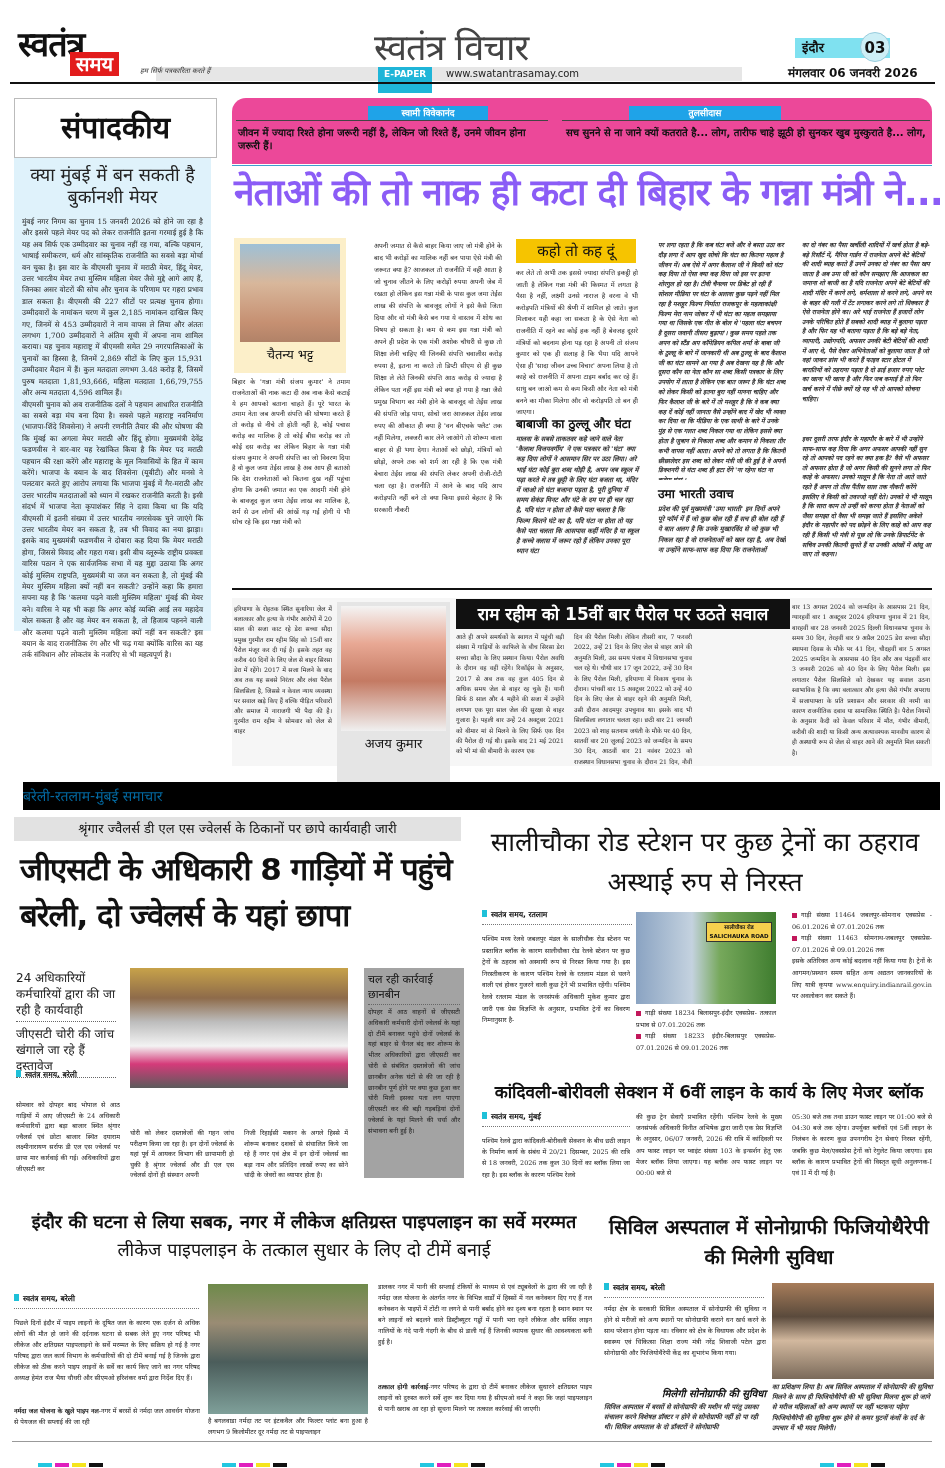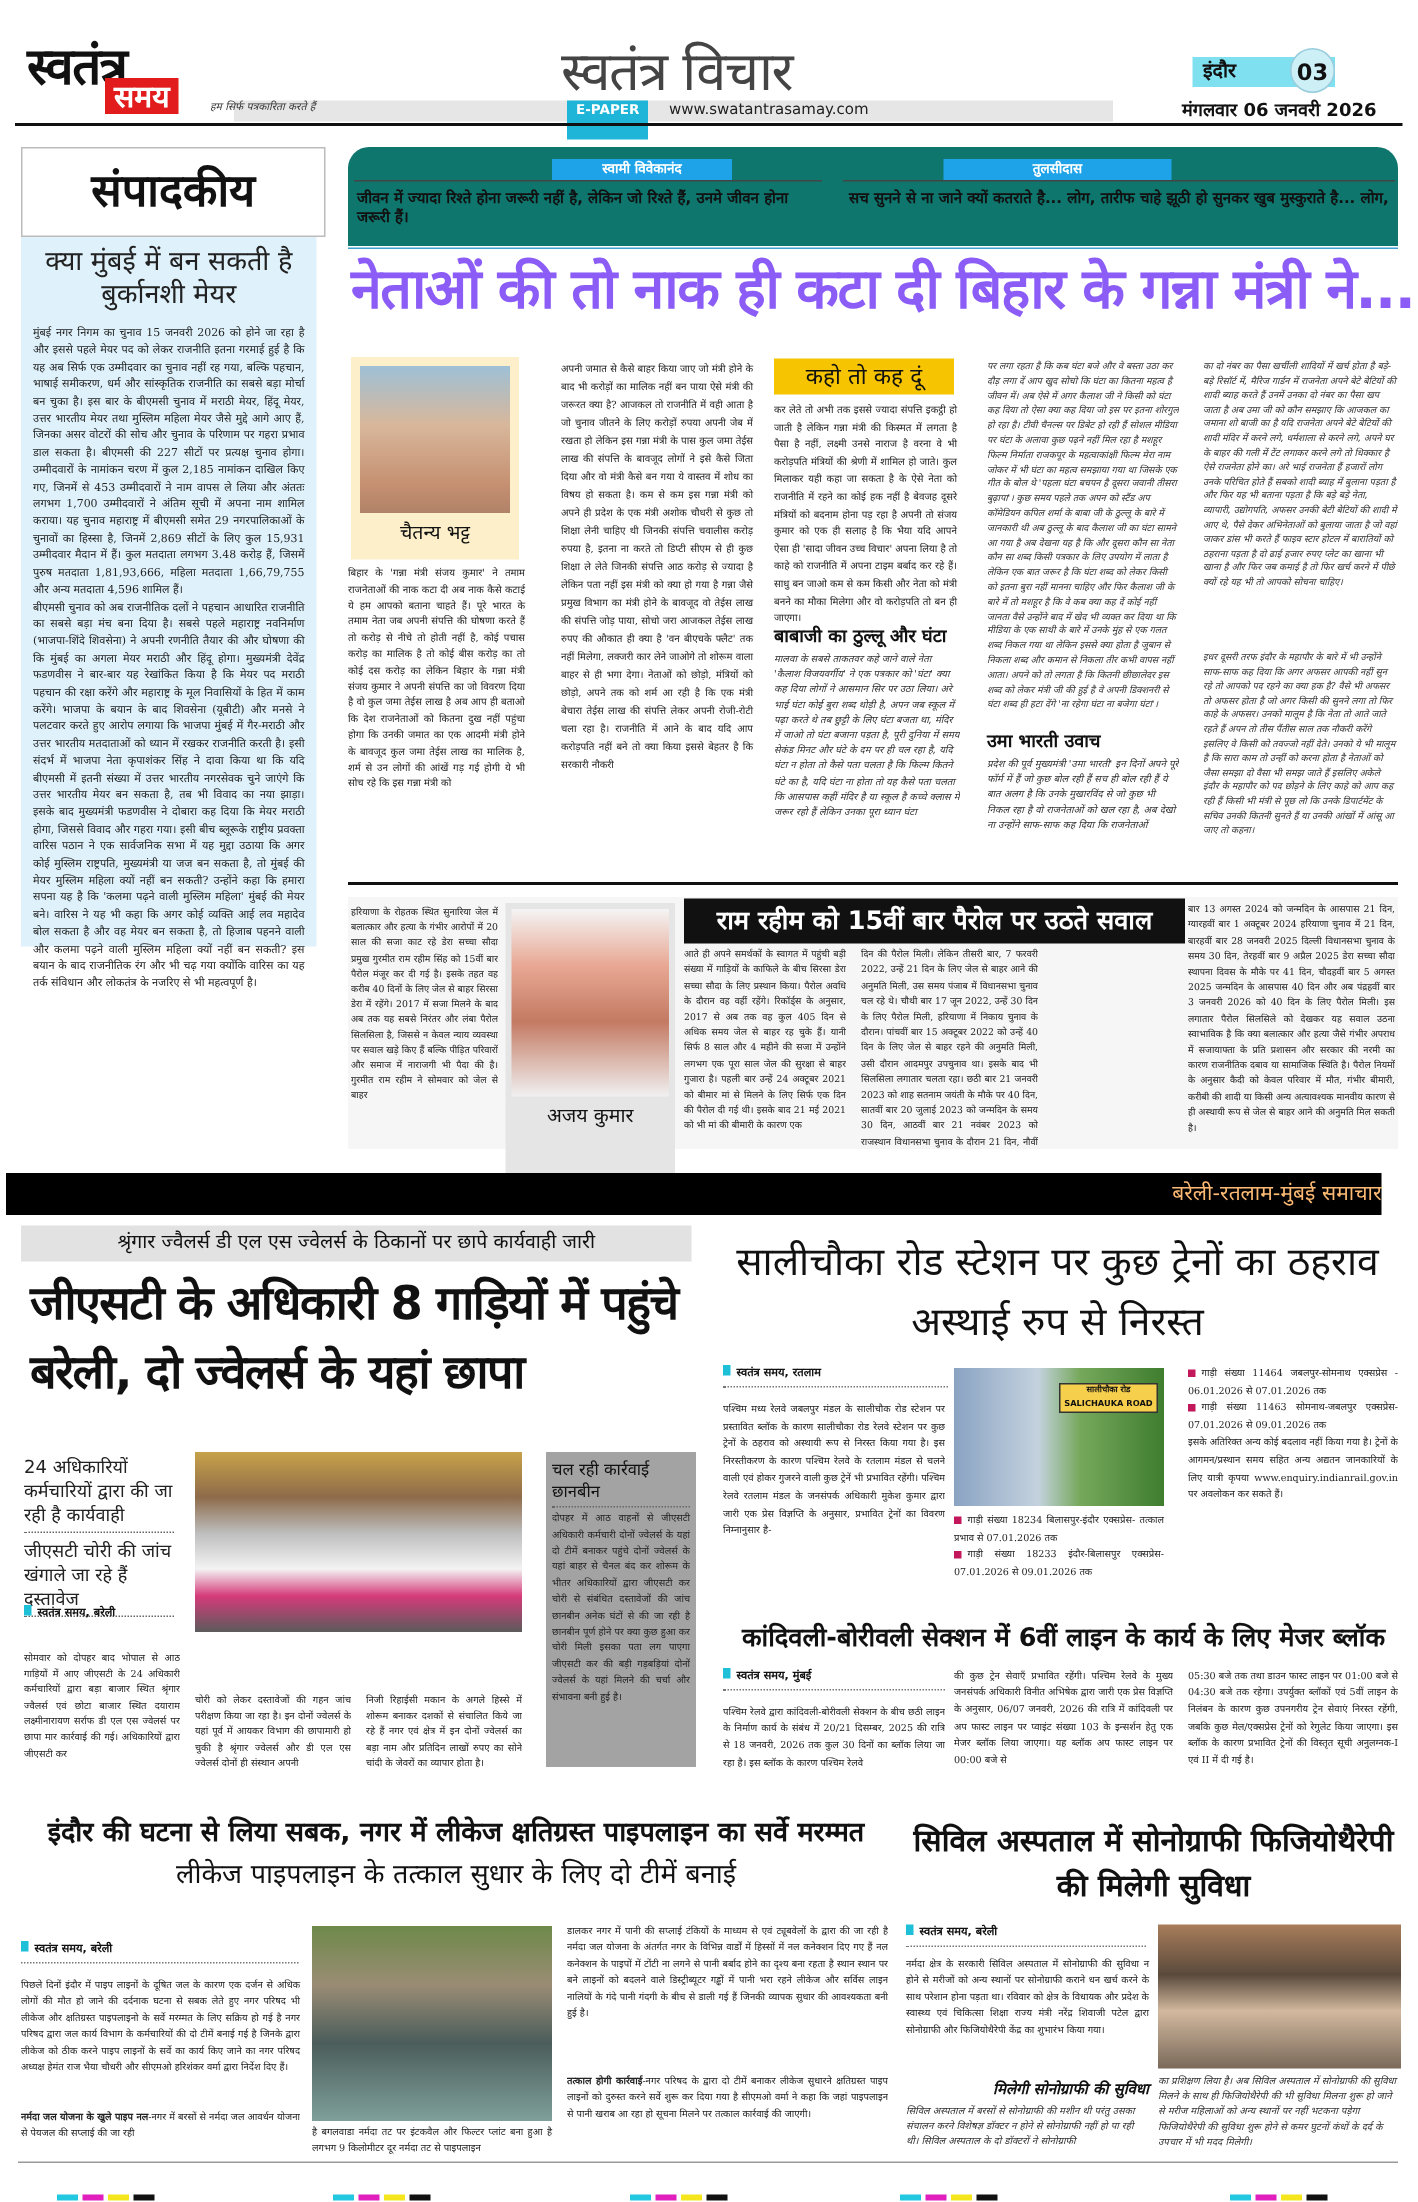--- a/index.html
+++ b/index.html
@@ -24,7 +24,7 @@
   .edit-head { font-size: 18px; text-align: center; line-height: 22px; margin-bottom: 8px; color: #222; }
   .body-text { font-size: 7.3px; line-height: 11.4px; color: #222; text-align: justify; font-family: "DejaVu Serif", serif; }
 
-  .quote-panel { left: 232px; top: 98px; width: 700px; height: 66px; background: #0f766e; border-radius: 14px 14px 0 0; }
+  .quote-panel { left: 232px; top: 98px; width: 700px; height: 66px; background: #ec4899; border-radius: 14px 14px 0 0; }
   .quote-tag { height: 14px; background: #1fa3e8; color: #fff; font-size: 9px; font-weight: bold; text-align: center; line-height: 14px; }
   .quote-line { height: 1px; background: #444; }
   .quote-text { font-size: 10px; font-weight: bold; line-height: 13px; color: #111; }

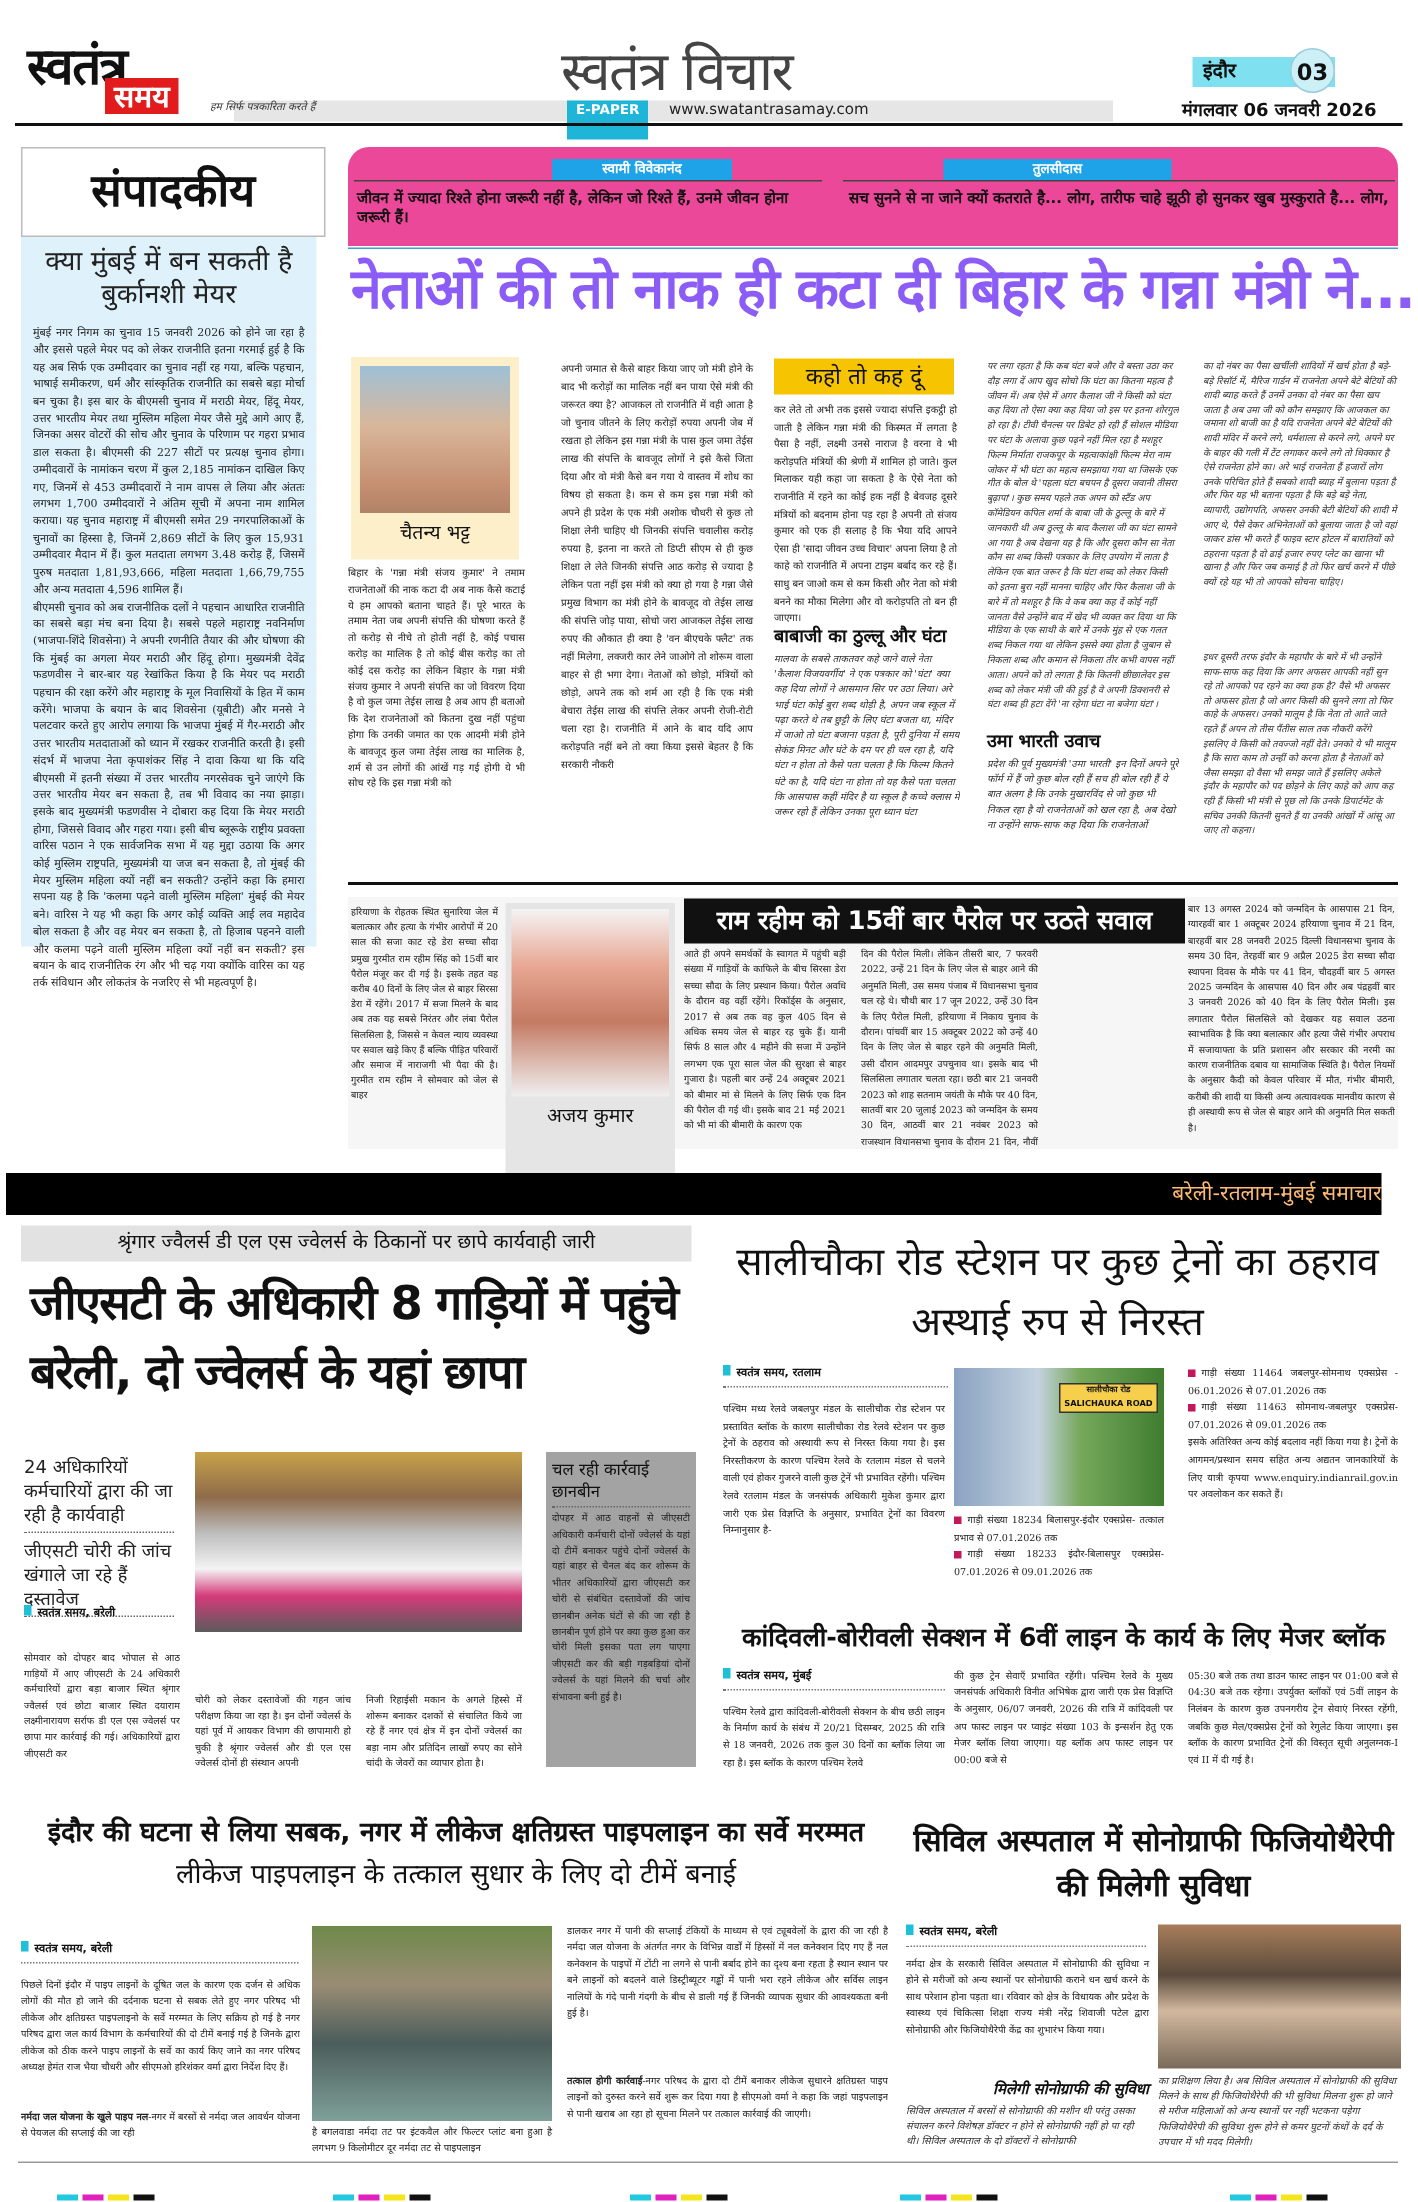--- a/index.html
+++ b/index.html
@@ -35,7 +35,7 @@
   .cap { text-align: center; font-size: 13px; margin-top: 3px; }
   .kaho { left: 516px; top: 239px; width: 120px; height: 24px; background: #f6c400; text-align: center; font-size: 15px; line-height: 24px; }
   .subhead { font-size: 12px; font-weight: 900; line-height: 16px; }
-  .italic { font-style: italic; font-size: 6.5px; line-height: 10.2px; color: #333; }
+  .italic { font-style: italic; font-size: 6.5px; line-height: 10.2px; color: #333; font-weight: bold; }
 
   .sep { background: #111; height: 2px; }
 

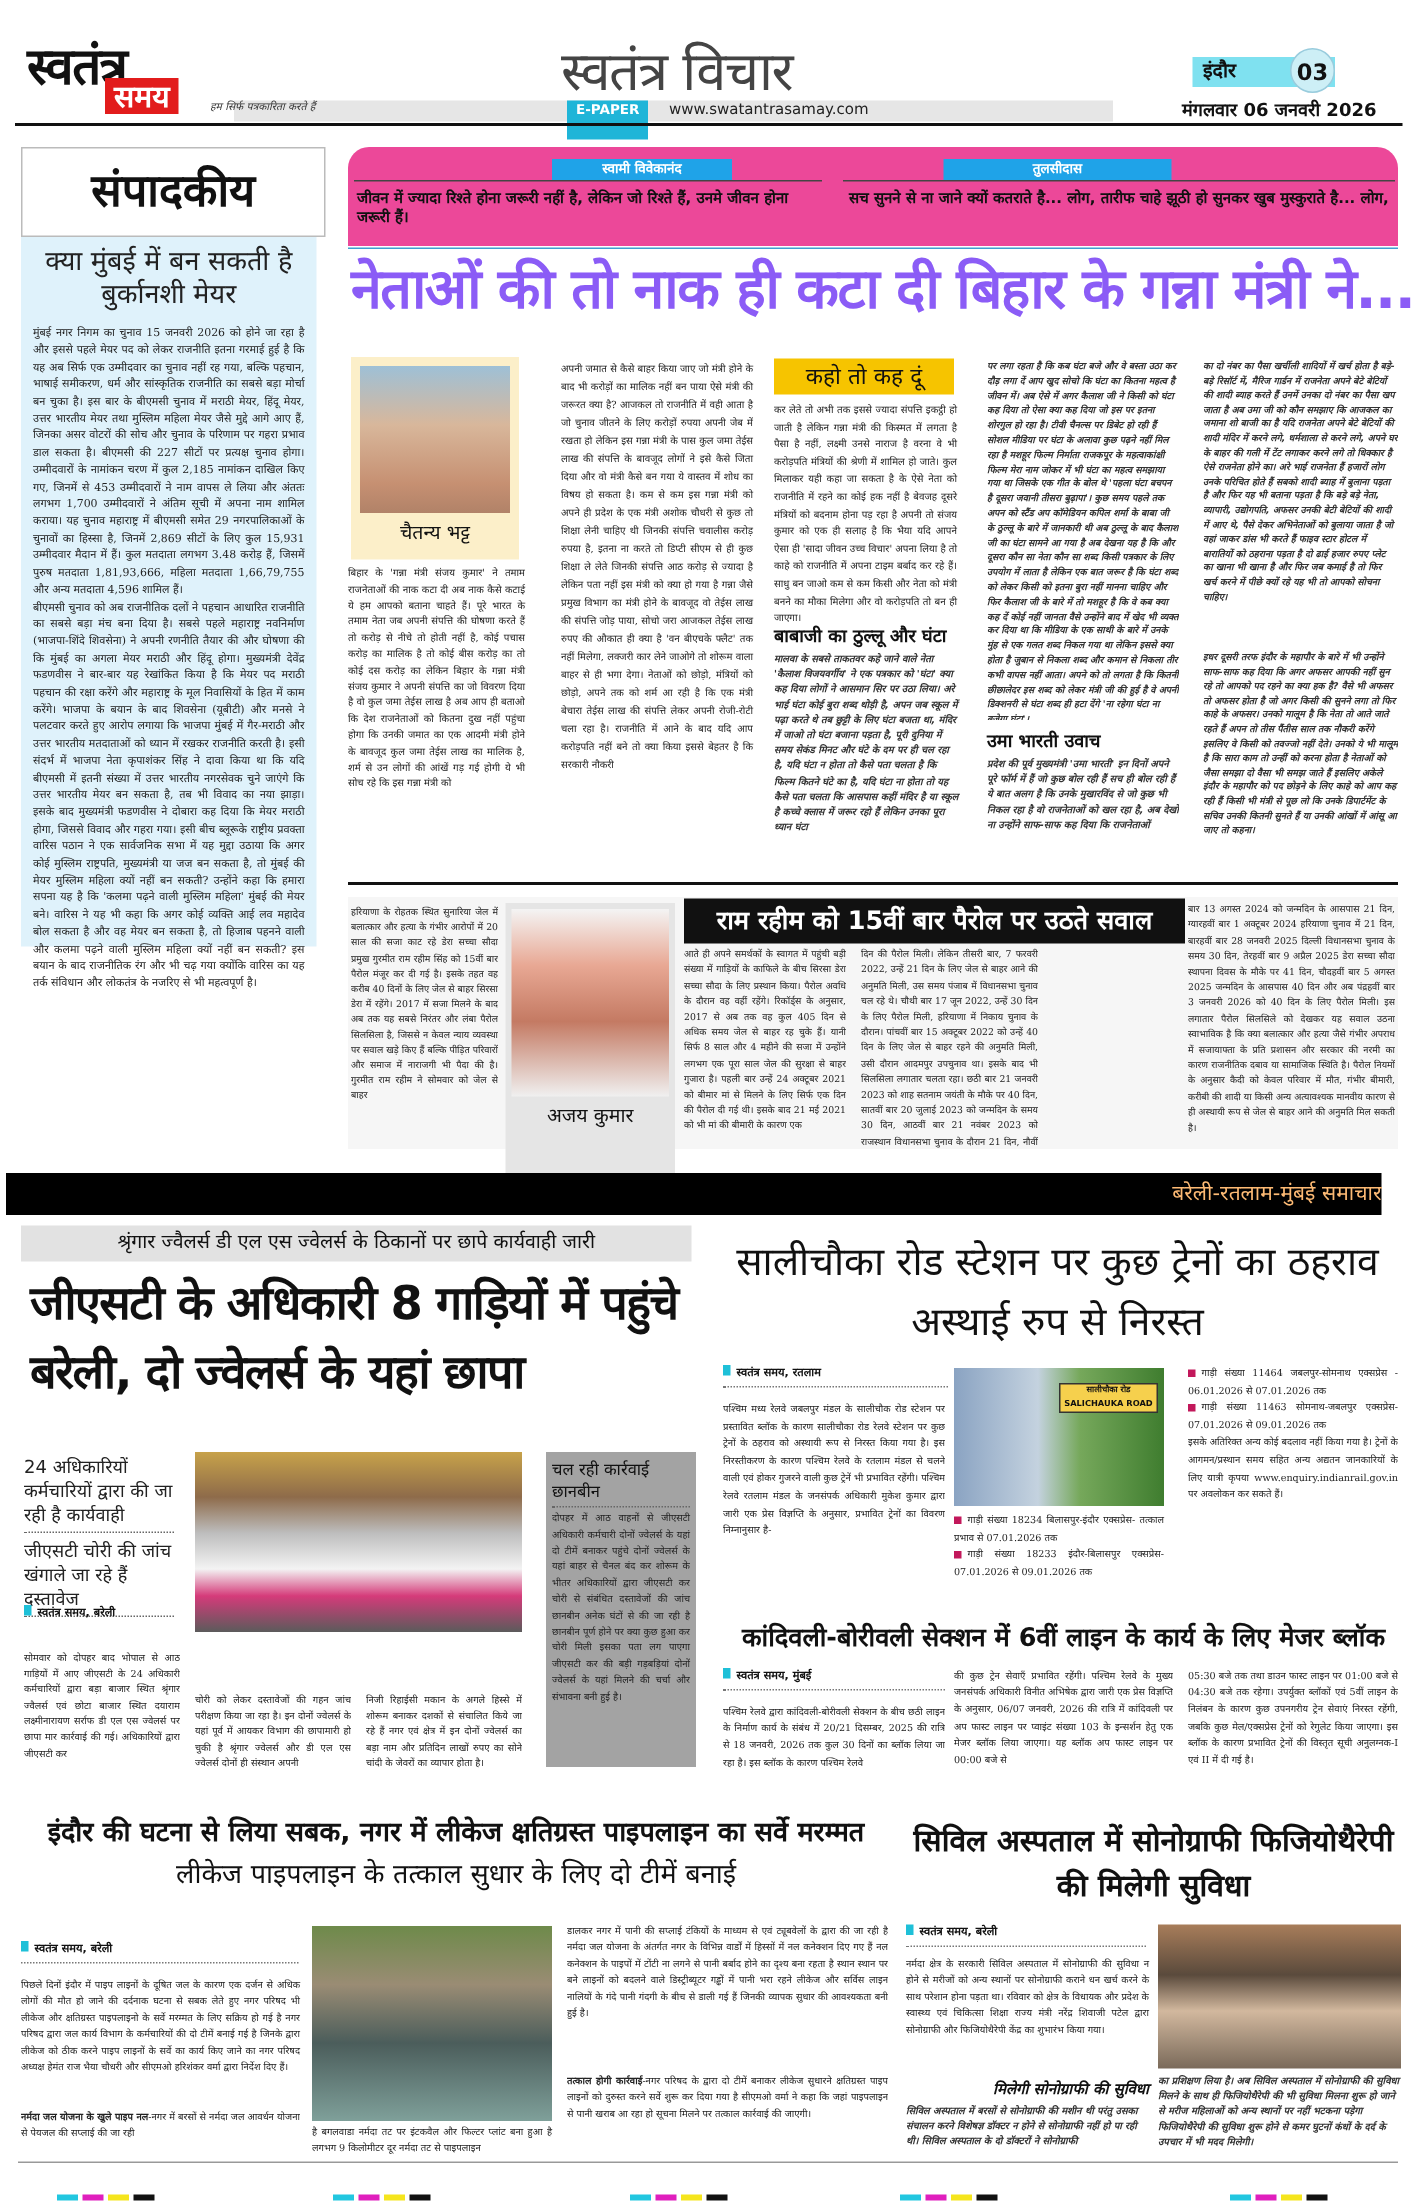--- a/index.html
+++ b/index.html
@@ -44,7 +44,7 @@
   .ram-photo .photo { height: 125px; background: linear-gradient(180deg,#f4f4f4 0%,#e8a894 30%,#c47a63 60%,#f0f0f0 100%); }
   .ram-bg { left: 232px; top: 598px; width: 700px; height: 168px; background: #f6f6f6; }
 
-  .banner { left: 4px; top: 782px; width: 917px; height: 28px; background: #000; color: #fdba74; text-align: right; font-size: 14px; line-height: 28px; }
+  .banner { left: 23px; top: 782px; width: 917px; height: 28px; background: #000; color: #0369a1; text-align: left; font-size: 14px; line-height: 28px; }
 
   .shringar-tag { left: 14px; top: 817px; width: 447px; height: 24px; background: #e2e2e2; font-size: 13px; line-height: 24px; text-align: center; }
   .gst-head { left: 20px; top: 846px; width: 450px; font-size: 31px; font-weight: 900; line-height: 46px; letter-spacing: -1px; }

